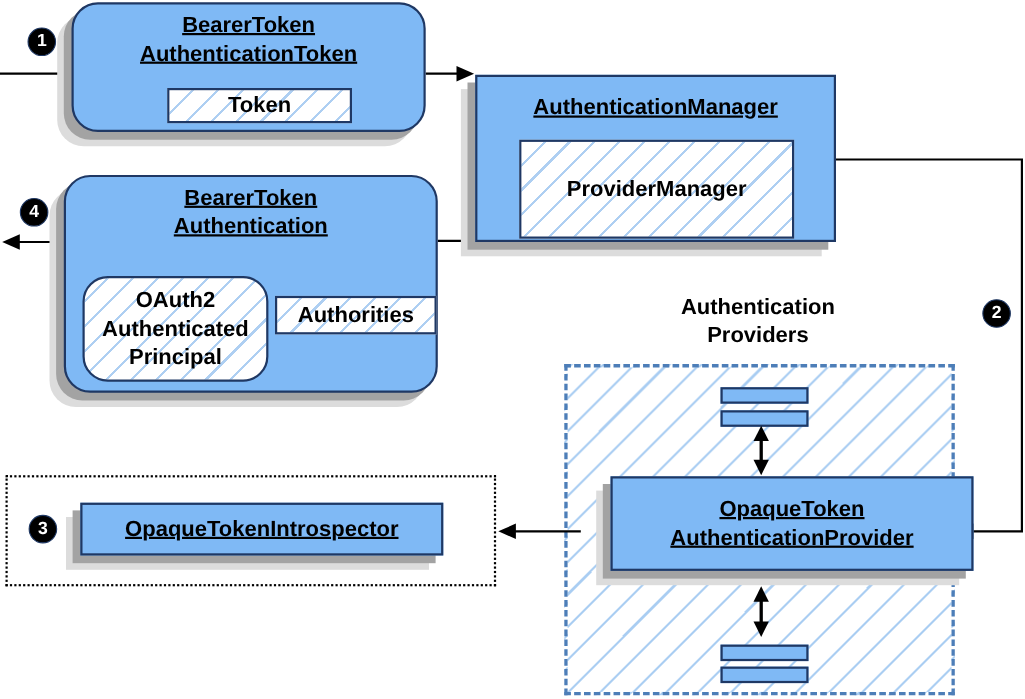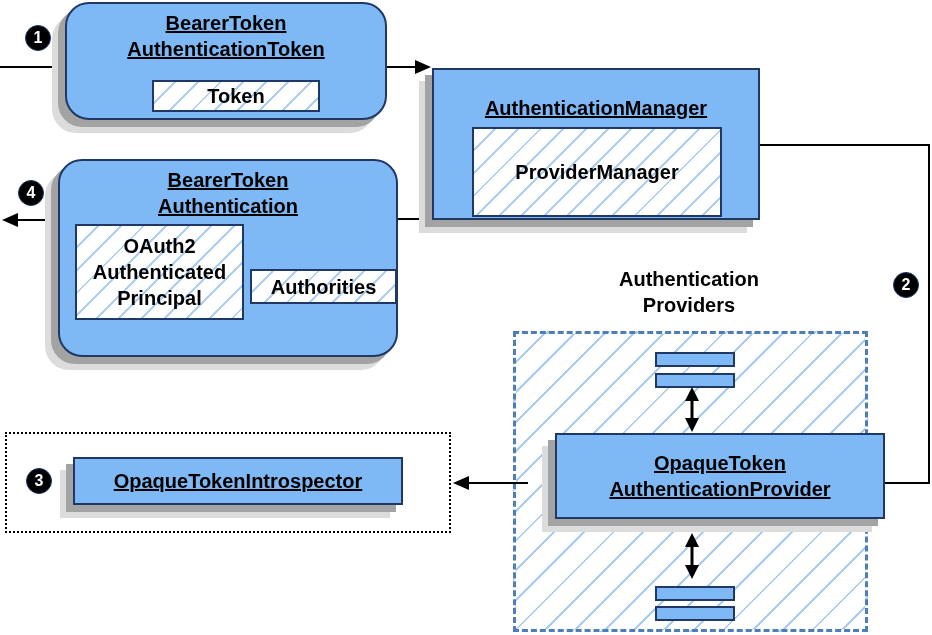--- a/index.html
+++ b/index.html
@@ -90,7 +90,7 @@
   </div>
 
   <div class="node shadowed" style="left:432px;top:68px;width:328px;height:152px;">
-    <div class="label" style="padding-top:25px;">AuthenticationManager</div>
+    <div class="label" style="padding-top:15px;">AuthenticationManager</div>
     <div class="inner" style="left:38px;top:57px;width:250px;height:90px;">
       <span class="label">ProviderManager</span>
     </div>

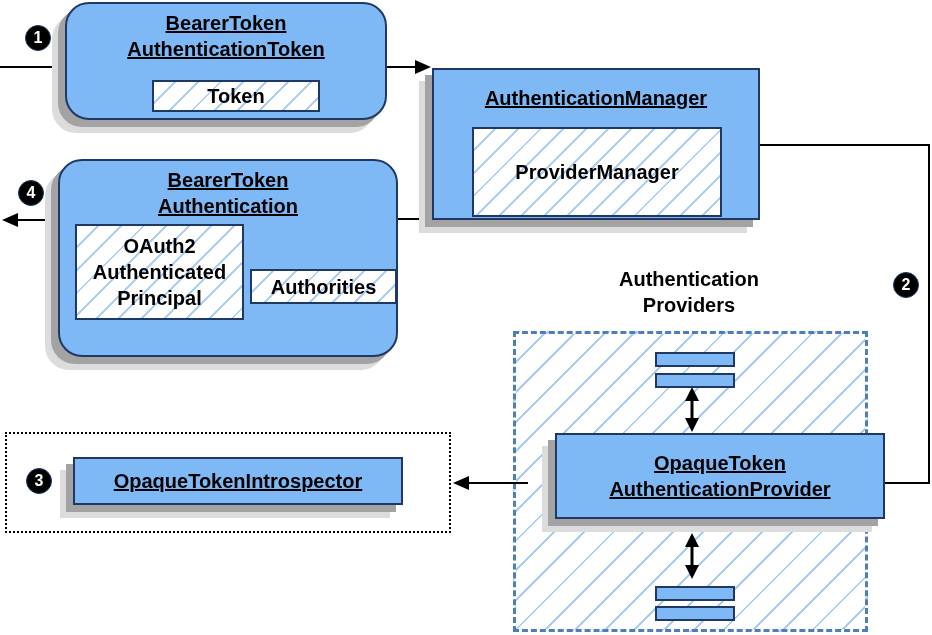--- a/index.html
+++ b/index.html
@@ -99,7 +99,7 @@
   <div class="node rounded shadowed" style="left:58px;top:159px;width:340px;height:198px;">
     <div class="label" style="padding-top:6px;">BearerToken
 Authentication</div>
-    <div class="inner" style="left:15px;top:63px;width:169px;height:96px;">
+    <div class="inner" style="left:15px;top:90px;width:169px;height:96px;border-radius:23px;">
       <span class="label">OAuth2
 Authenticated
 Principal</span>

